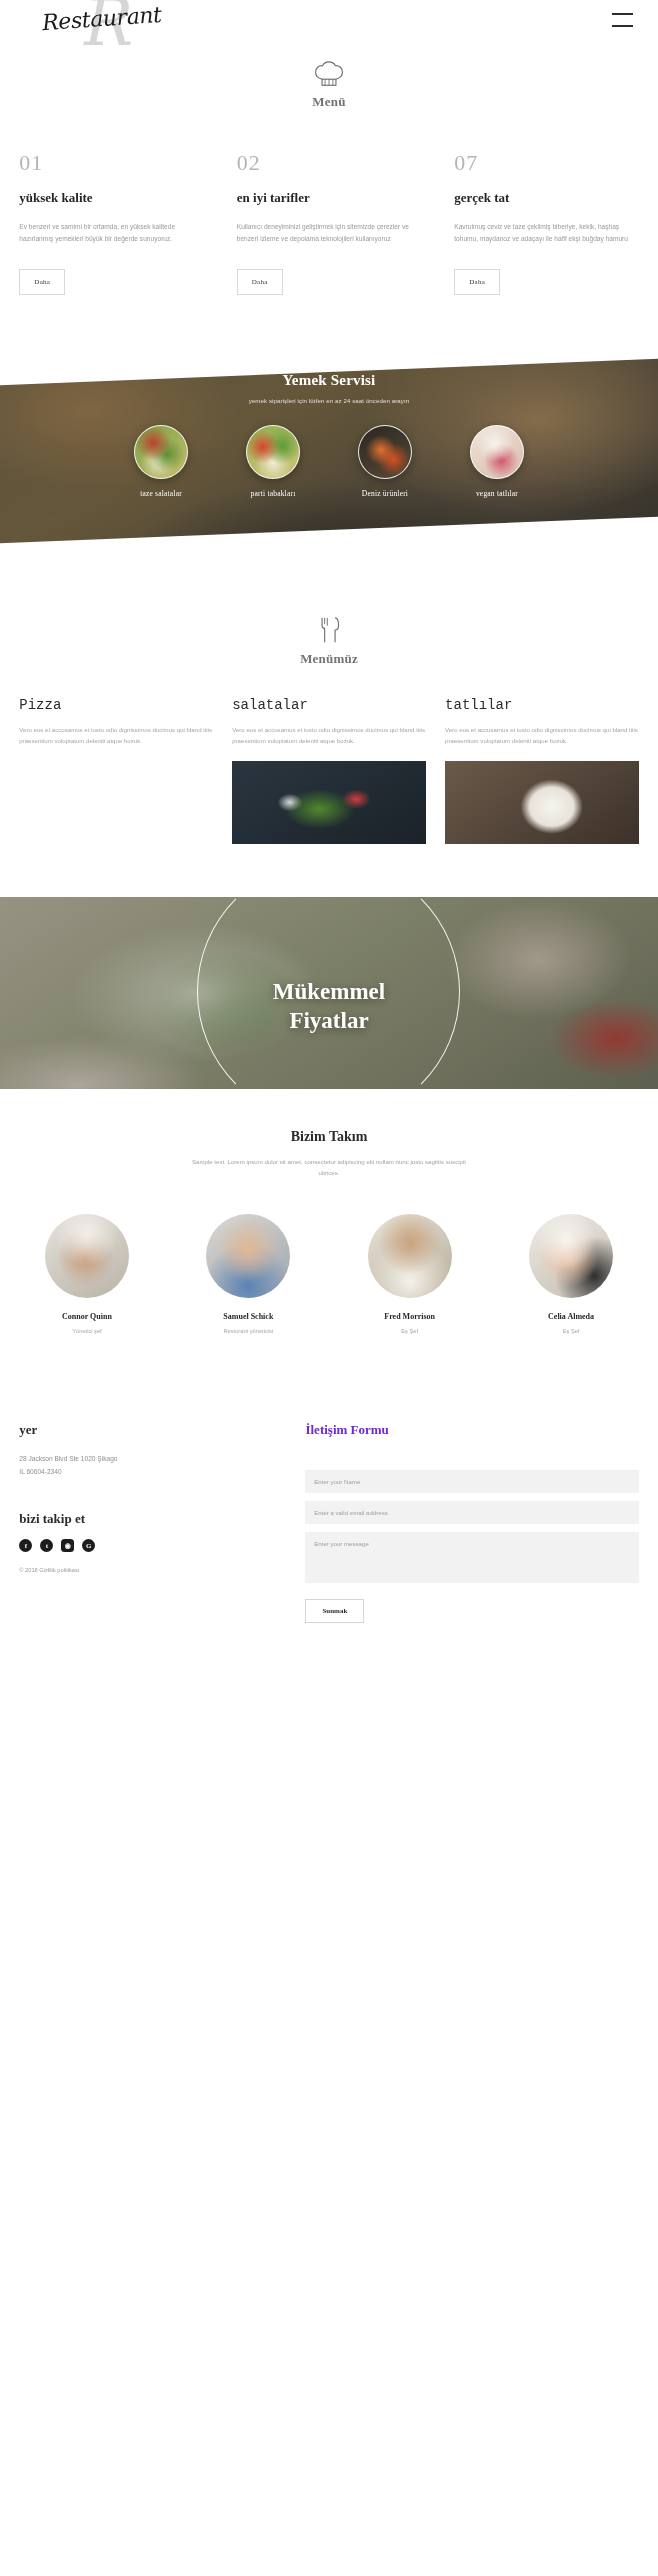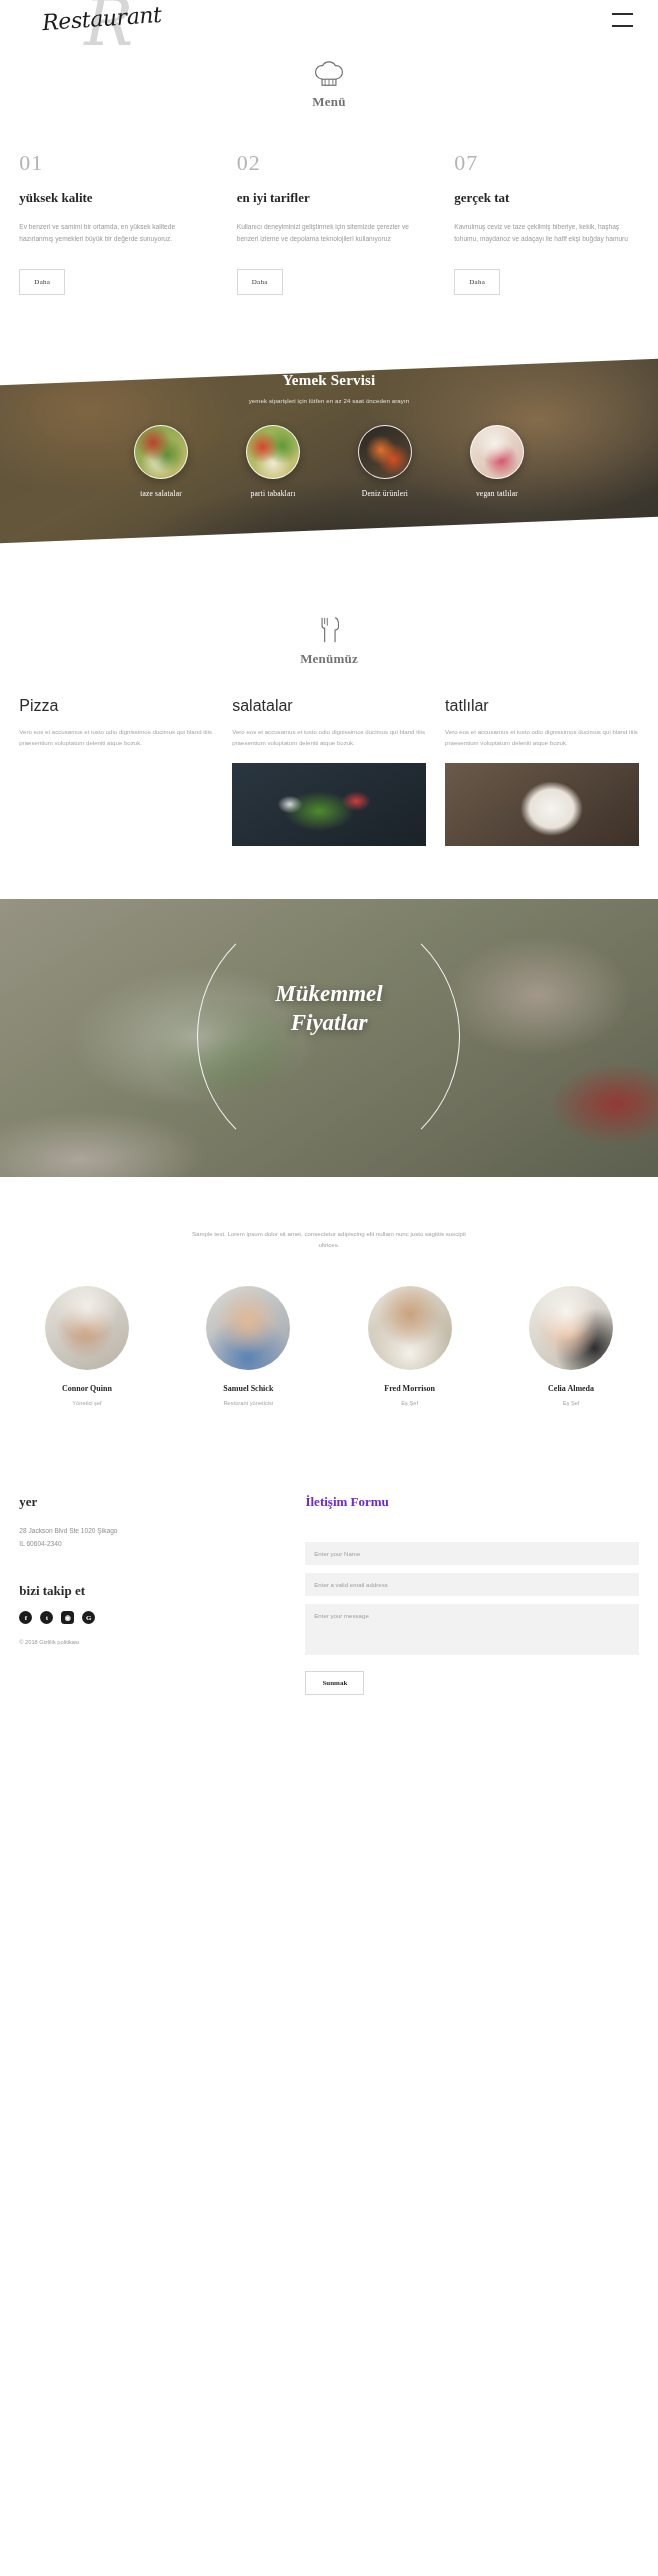--- a/index.html
+++ b/index.html
@@ -252,9 +252,9 @@
   .menu-cols { display: flex; gap: 19.3px; padding-top: 30px; }
   .menu-col { flex: 1; }
   .menu-col-title {
-    font-family: Liberation Sans, sans-serif;
+    font-family: Liberation Mono, monospace;
     font-weight: 400;
-    font-size: 16px;
+    font-size: 14px;
     color: #2c2c2c;
   }
   .menu-col-body {

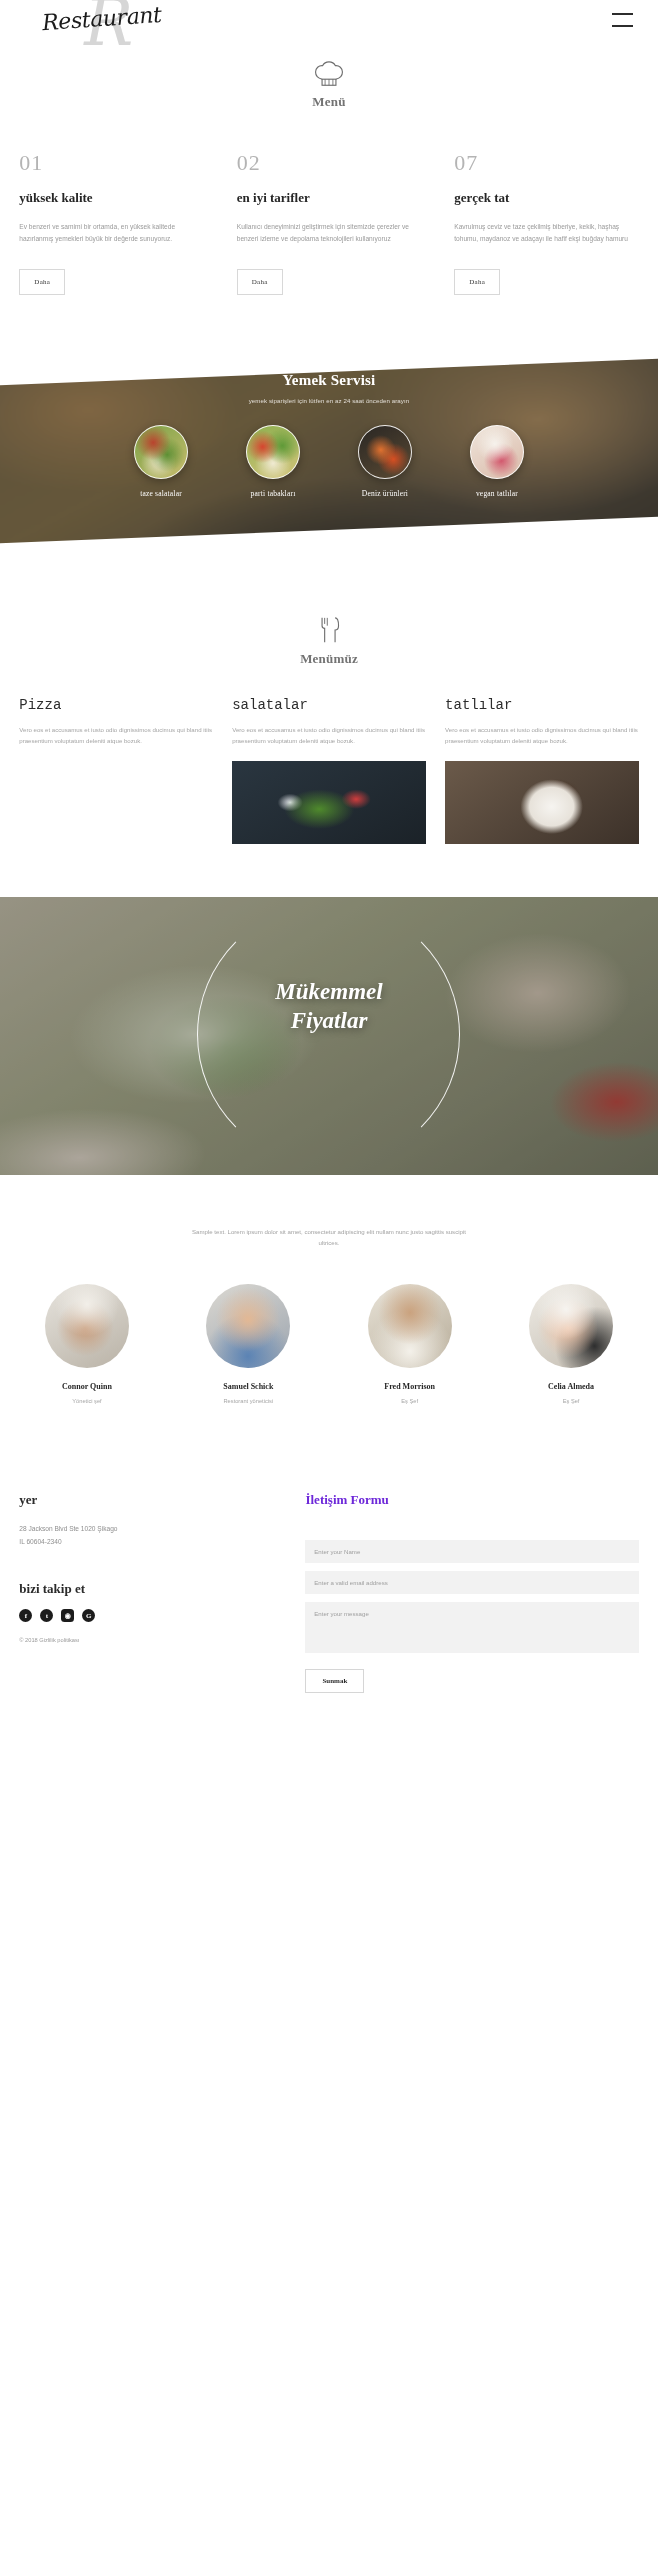--- a/index.html
+++ b/index.html
@@ -288,9 +288,8 @@
   .hero2 {
     position: relative;
     margin-top: 53px;
-    height: 278px;
+    height: 192px;
     overflow: hidden;
-    font-style: italic;
   }
   .hero2-photo {
     position: absolute; inset: -23px -17.5px;

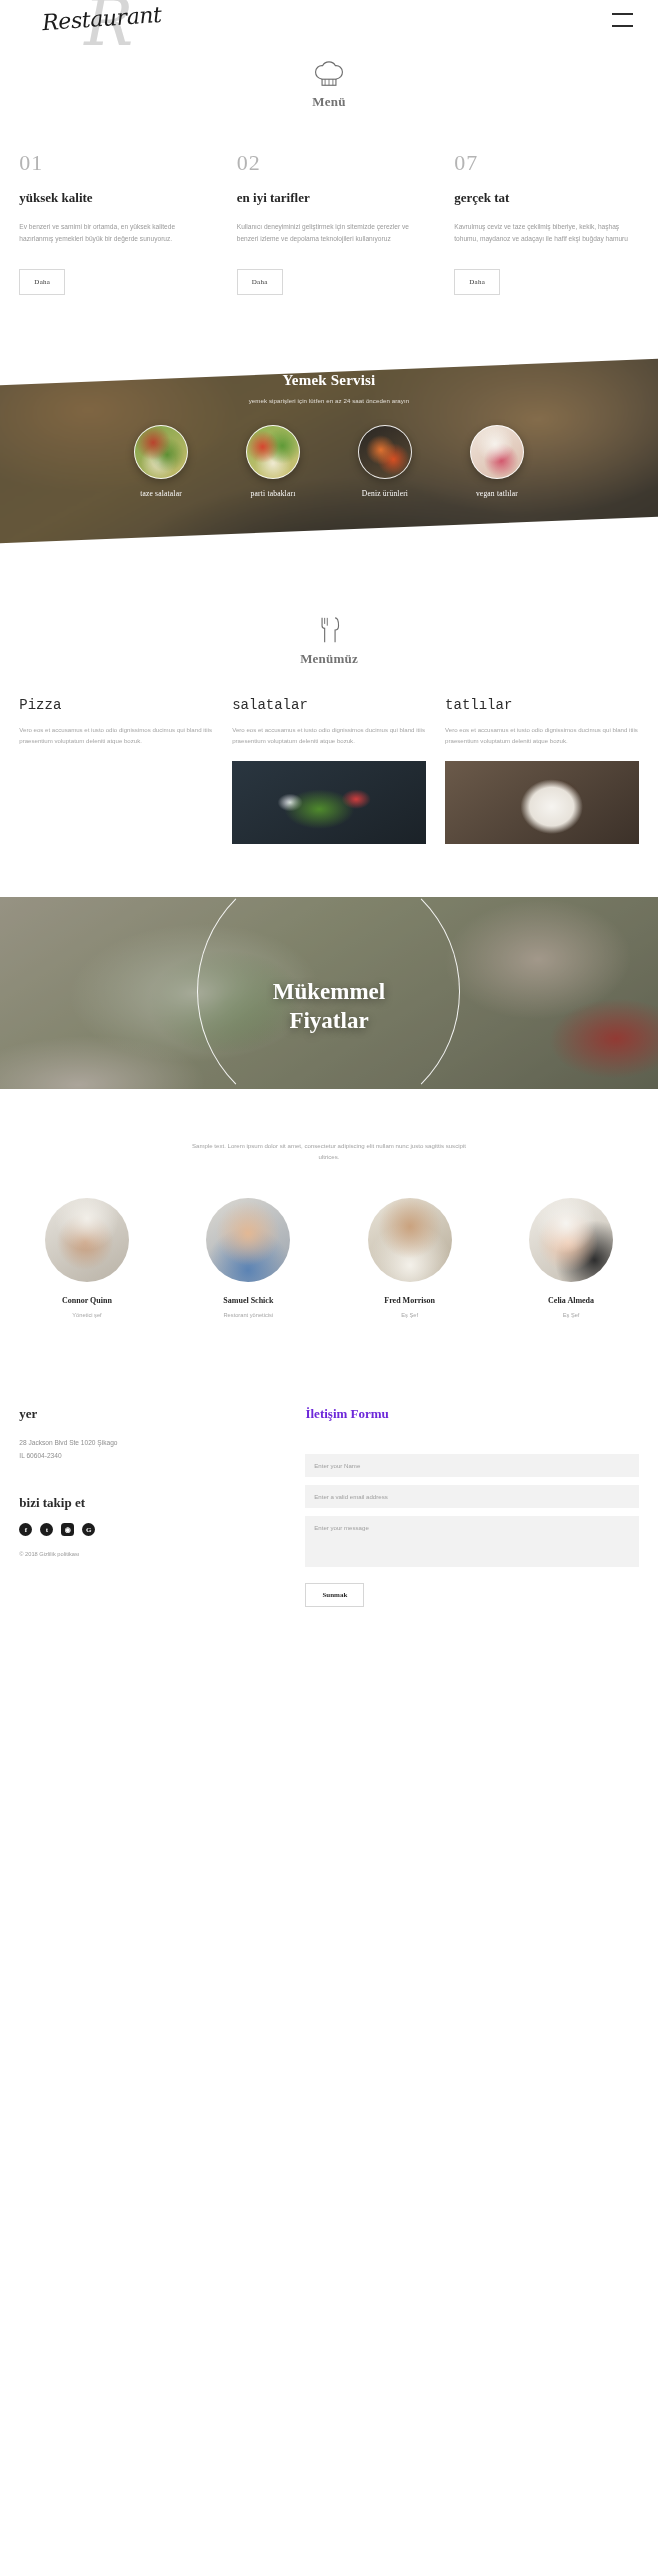--- a/index.html
+++ b/index.html
@@ -574,6 +574,7 @@
   </div>
 
   <div class="section team">
+    <div class="team-title">Bizim Takım</div>
     <div class="team-sub">Sample text. Lorem ipsum dolor sit amet, consectetur adipiscing elit nullam nunc justo sagittis suscipit ultrices.</div>
     <div class="team-grid">
       <div class="member">

